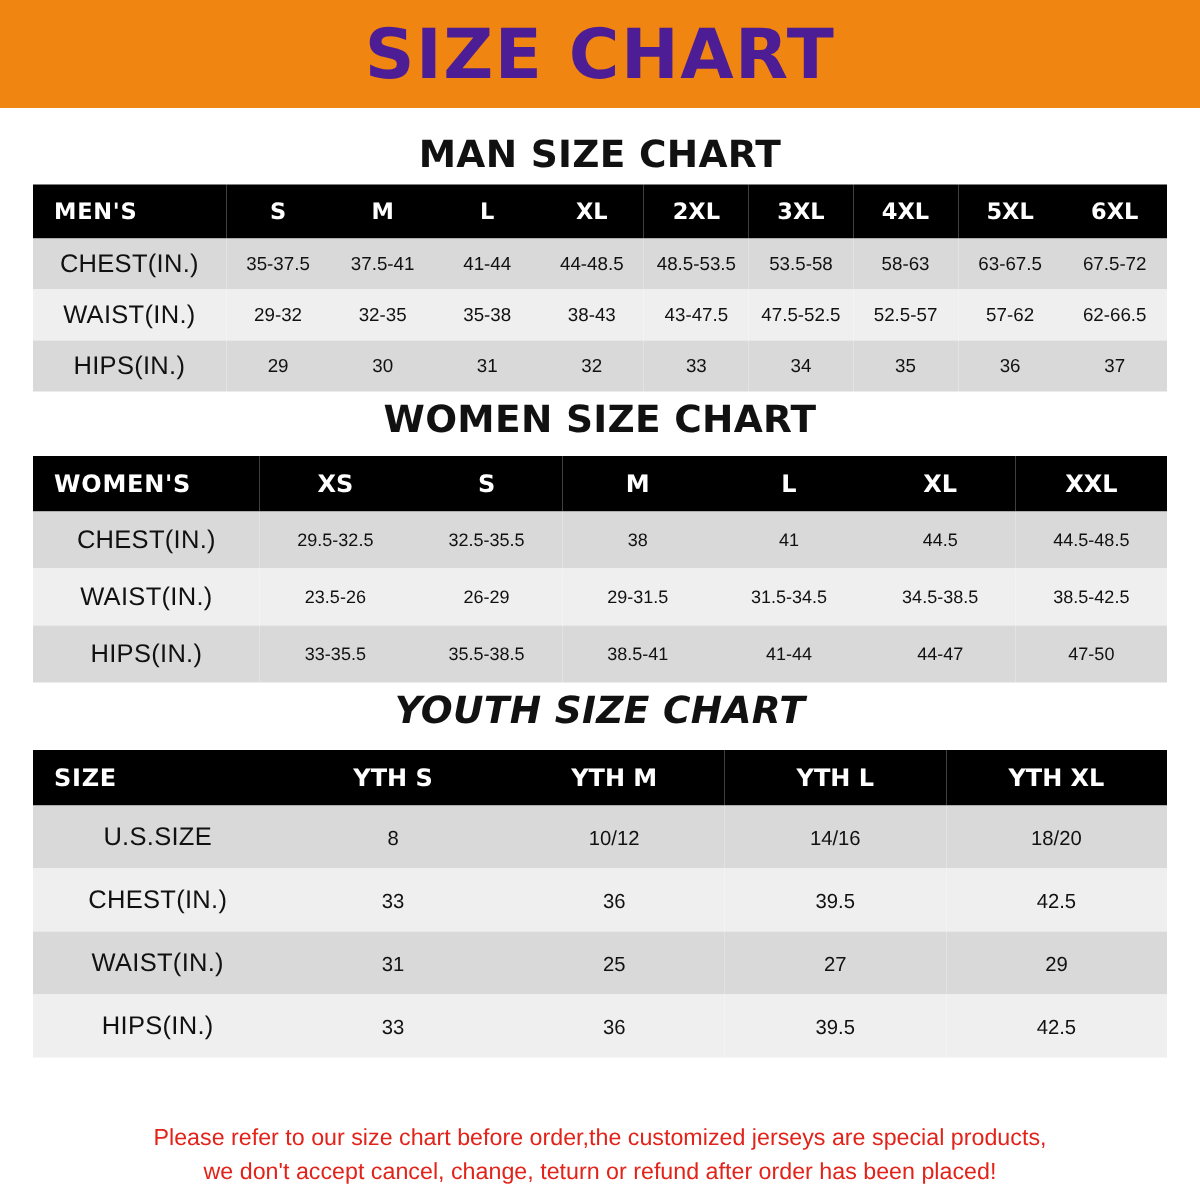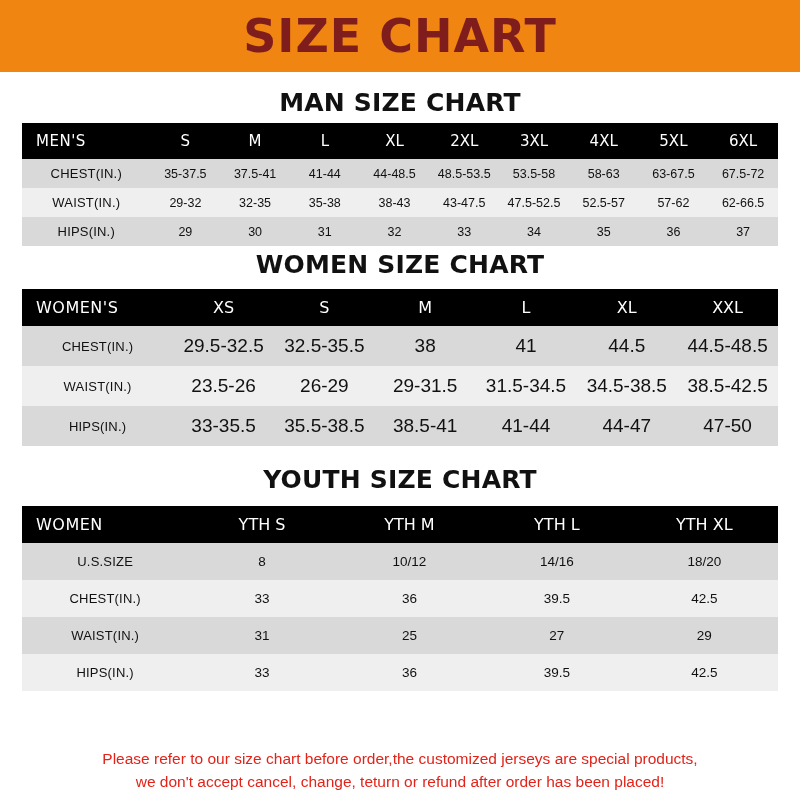--- a/index.html
+++ b/index.html
@@ -36,7 +36,7 @@
     font-weight: bold;
     font-size: 46px;
     letter-spacing: 1px;
-    color: #7f1d1d;
+    color: #4c1d95;
     line-height: 1;
   }
   .content {

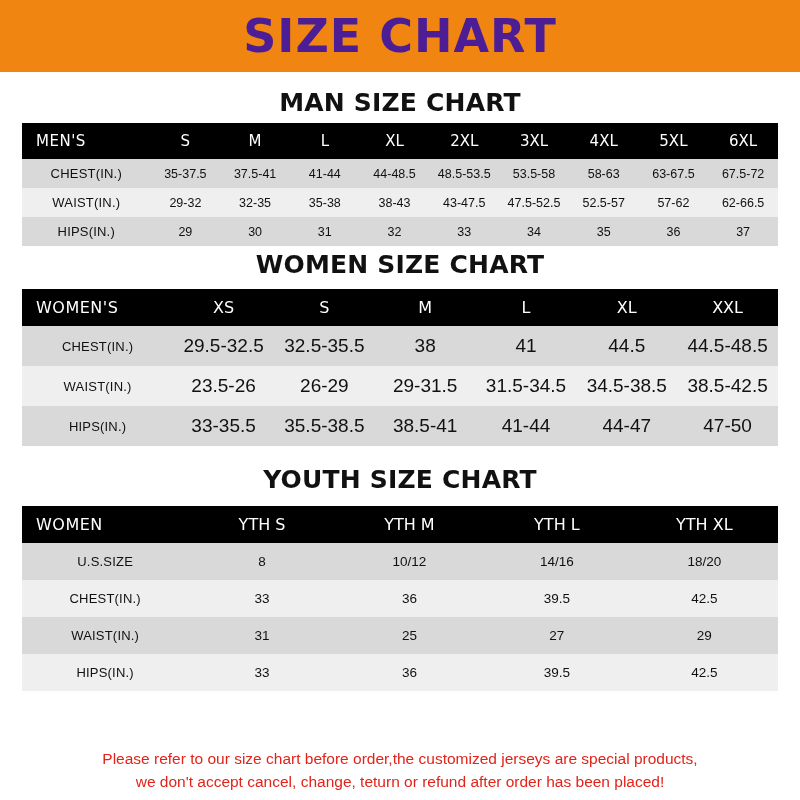--- a/index.html
+++ b/index.html
@@ -73,7 +73,7 @@
   table.size-table thead th {
     background: #000000;
     color: #ffffff;
-    font-weight: normal;
+    font-weight: bold;
     font-size: 15px;
     padding: 9px 0;
     font-family: "DejaVu Sans", sans-serif;

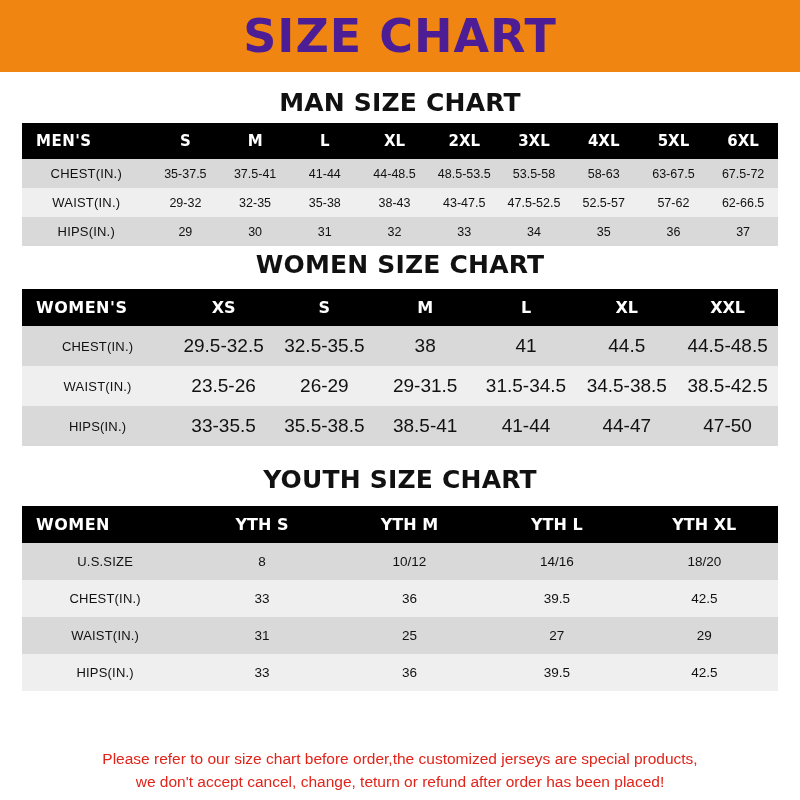--- a/index.html
+++ b/index.html
@@ -90,7 +90,7 @@
     background: #efefef;
   }
   table.size-table tbody td.row-label {
-    font-size: 13px;
+    font-size: 17px;
     letter-spacing: 0.2px;
   }
 

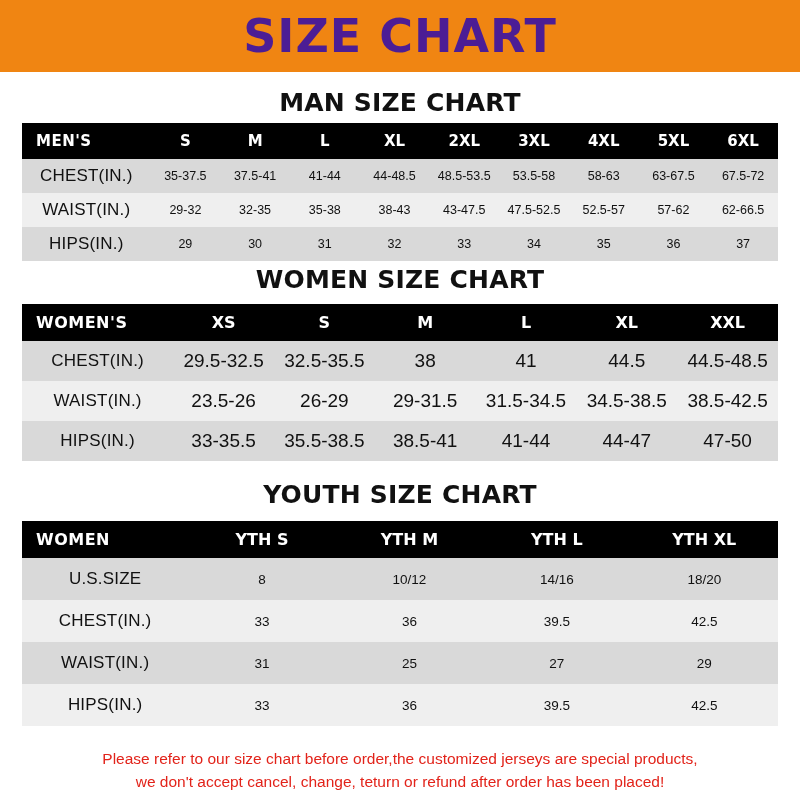--- a/index.html
+++ b/index.html
@@ -100,7 +100,7 @@
   .youth-col-0 { width: 22%; }
 
   table.women-table thead th,
-  table.women-table td { font-size: 19px; }
+  table.women-table td { font-size: 12px; }
   table.women-table thead th { font-size: 16px; }
   table.women-table tbody td { padding: 9px 0; }
 

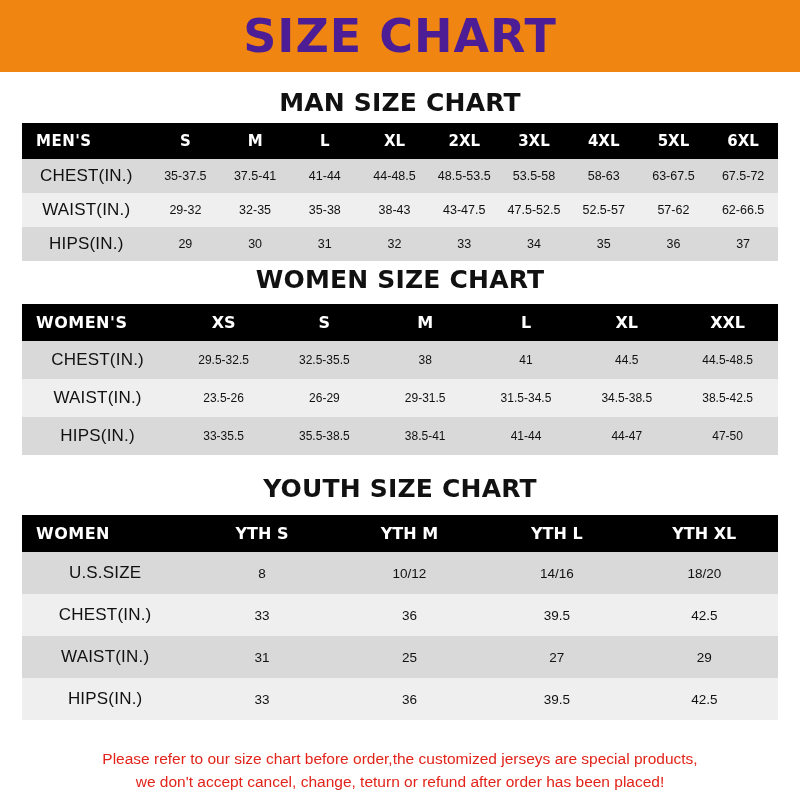--- a/index.html
+++ b/index.html
@@ -55,7 +55,7 @@
   }
   .t-man { margin-top: 16px; margin-bottom: 6px; }
   .t-women { margin-top: 4px; margin-bottom: 10px; }
-  .t-youth { margin-top: 19px; margin-bottom: 12px; }
+  .t-youth { margin-top: 4px; margin-bottom: 12px; font-style: italic; }
 
   table.size-table {
     width: 100%;

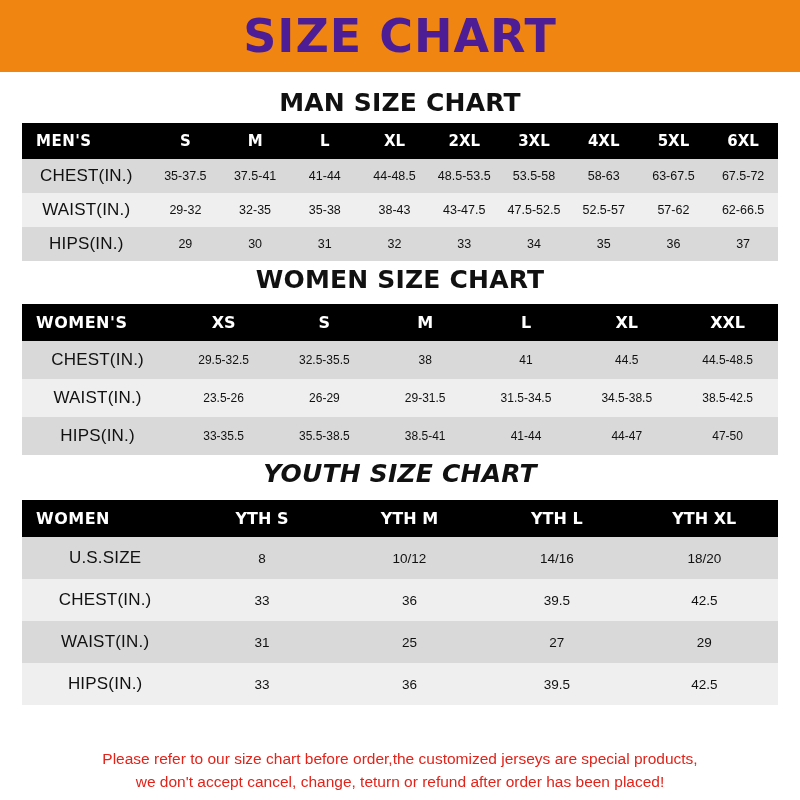--- a/index.html
+++ b/index.html
@@ -263,7 +263,7 @@
       </colgroup>
       <thead>
         <tr>
-          <th class="first-col">WOMEN</th>
+          <th class="first-col">SIZE</th>
           <th>YTH S</th>
           <th>YTH M</th>
           <th>YTH L</th>

